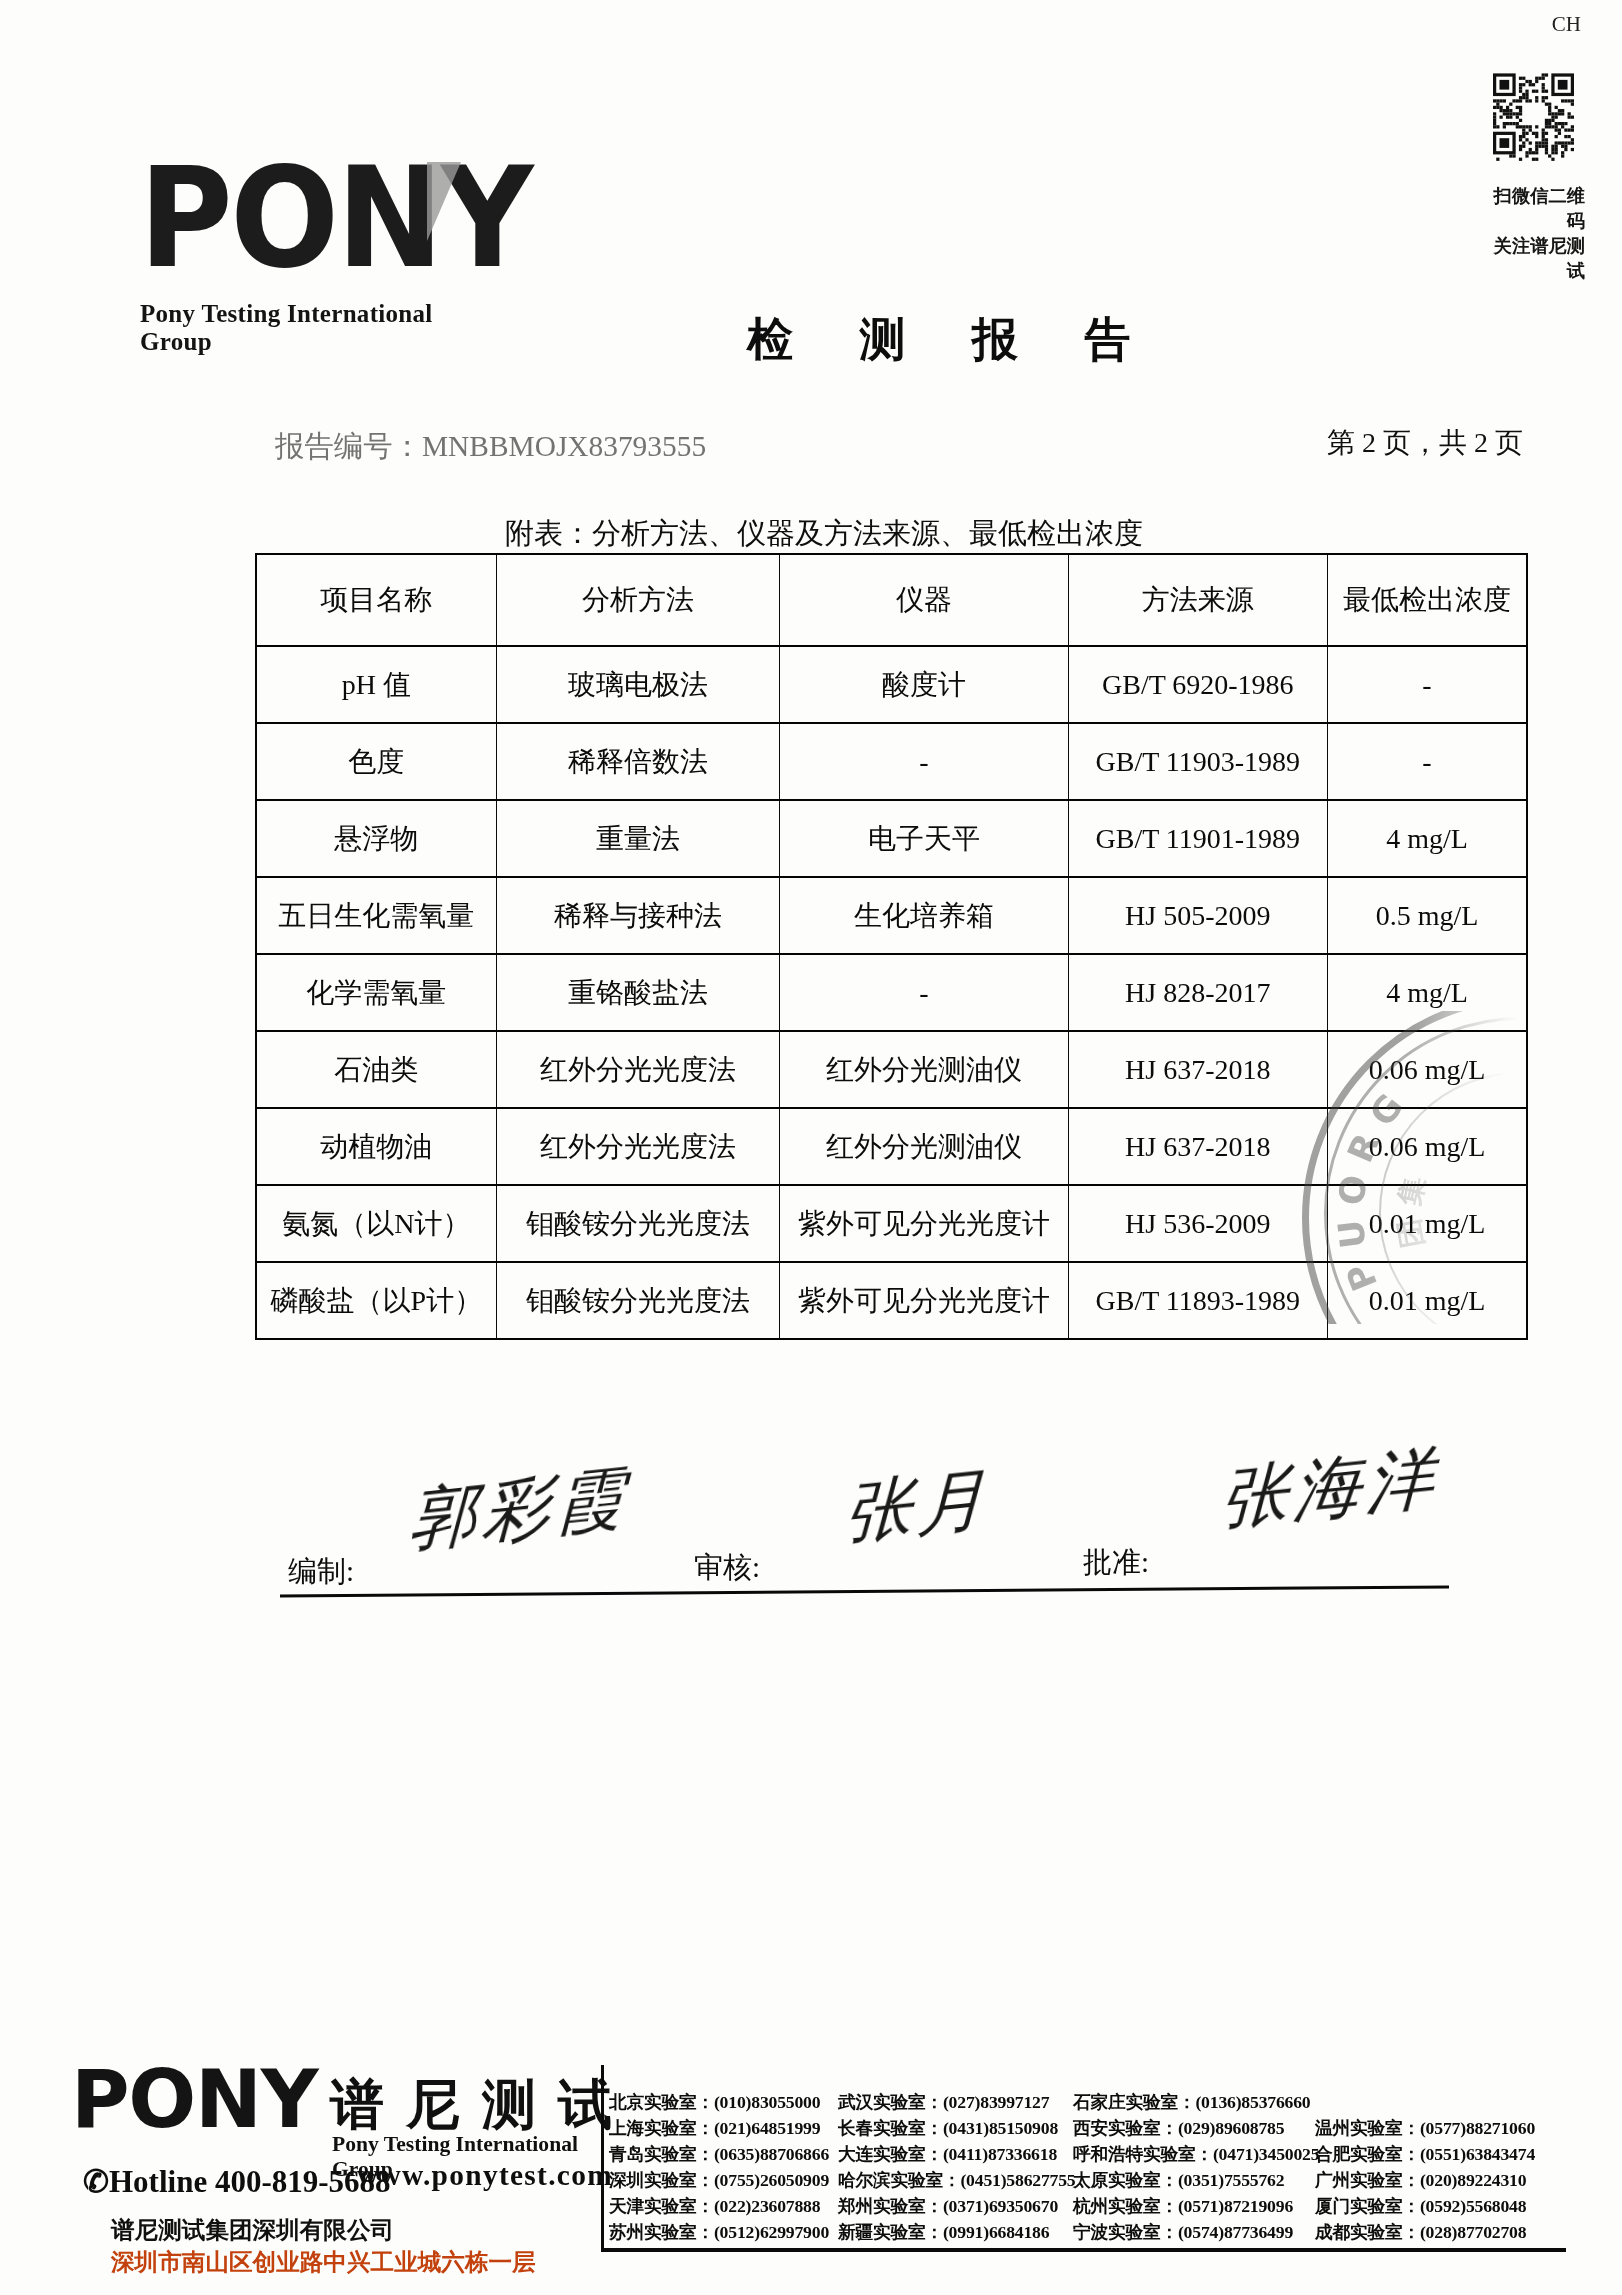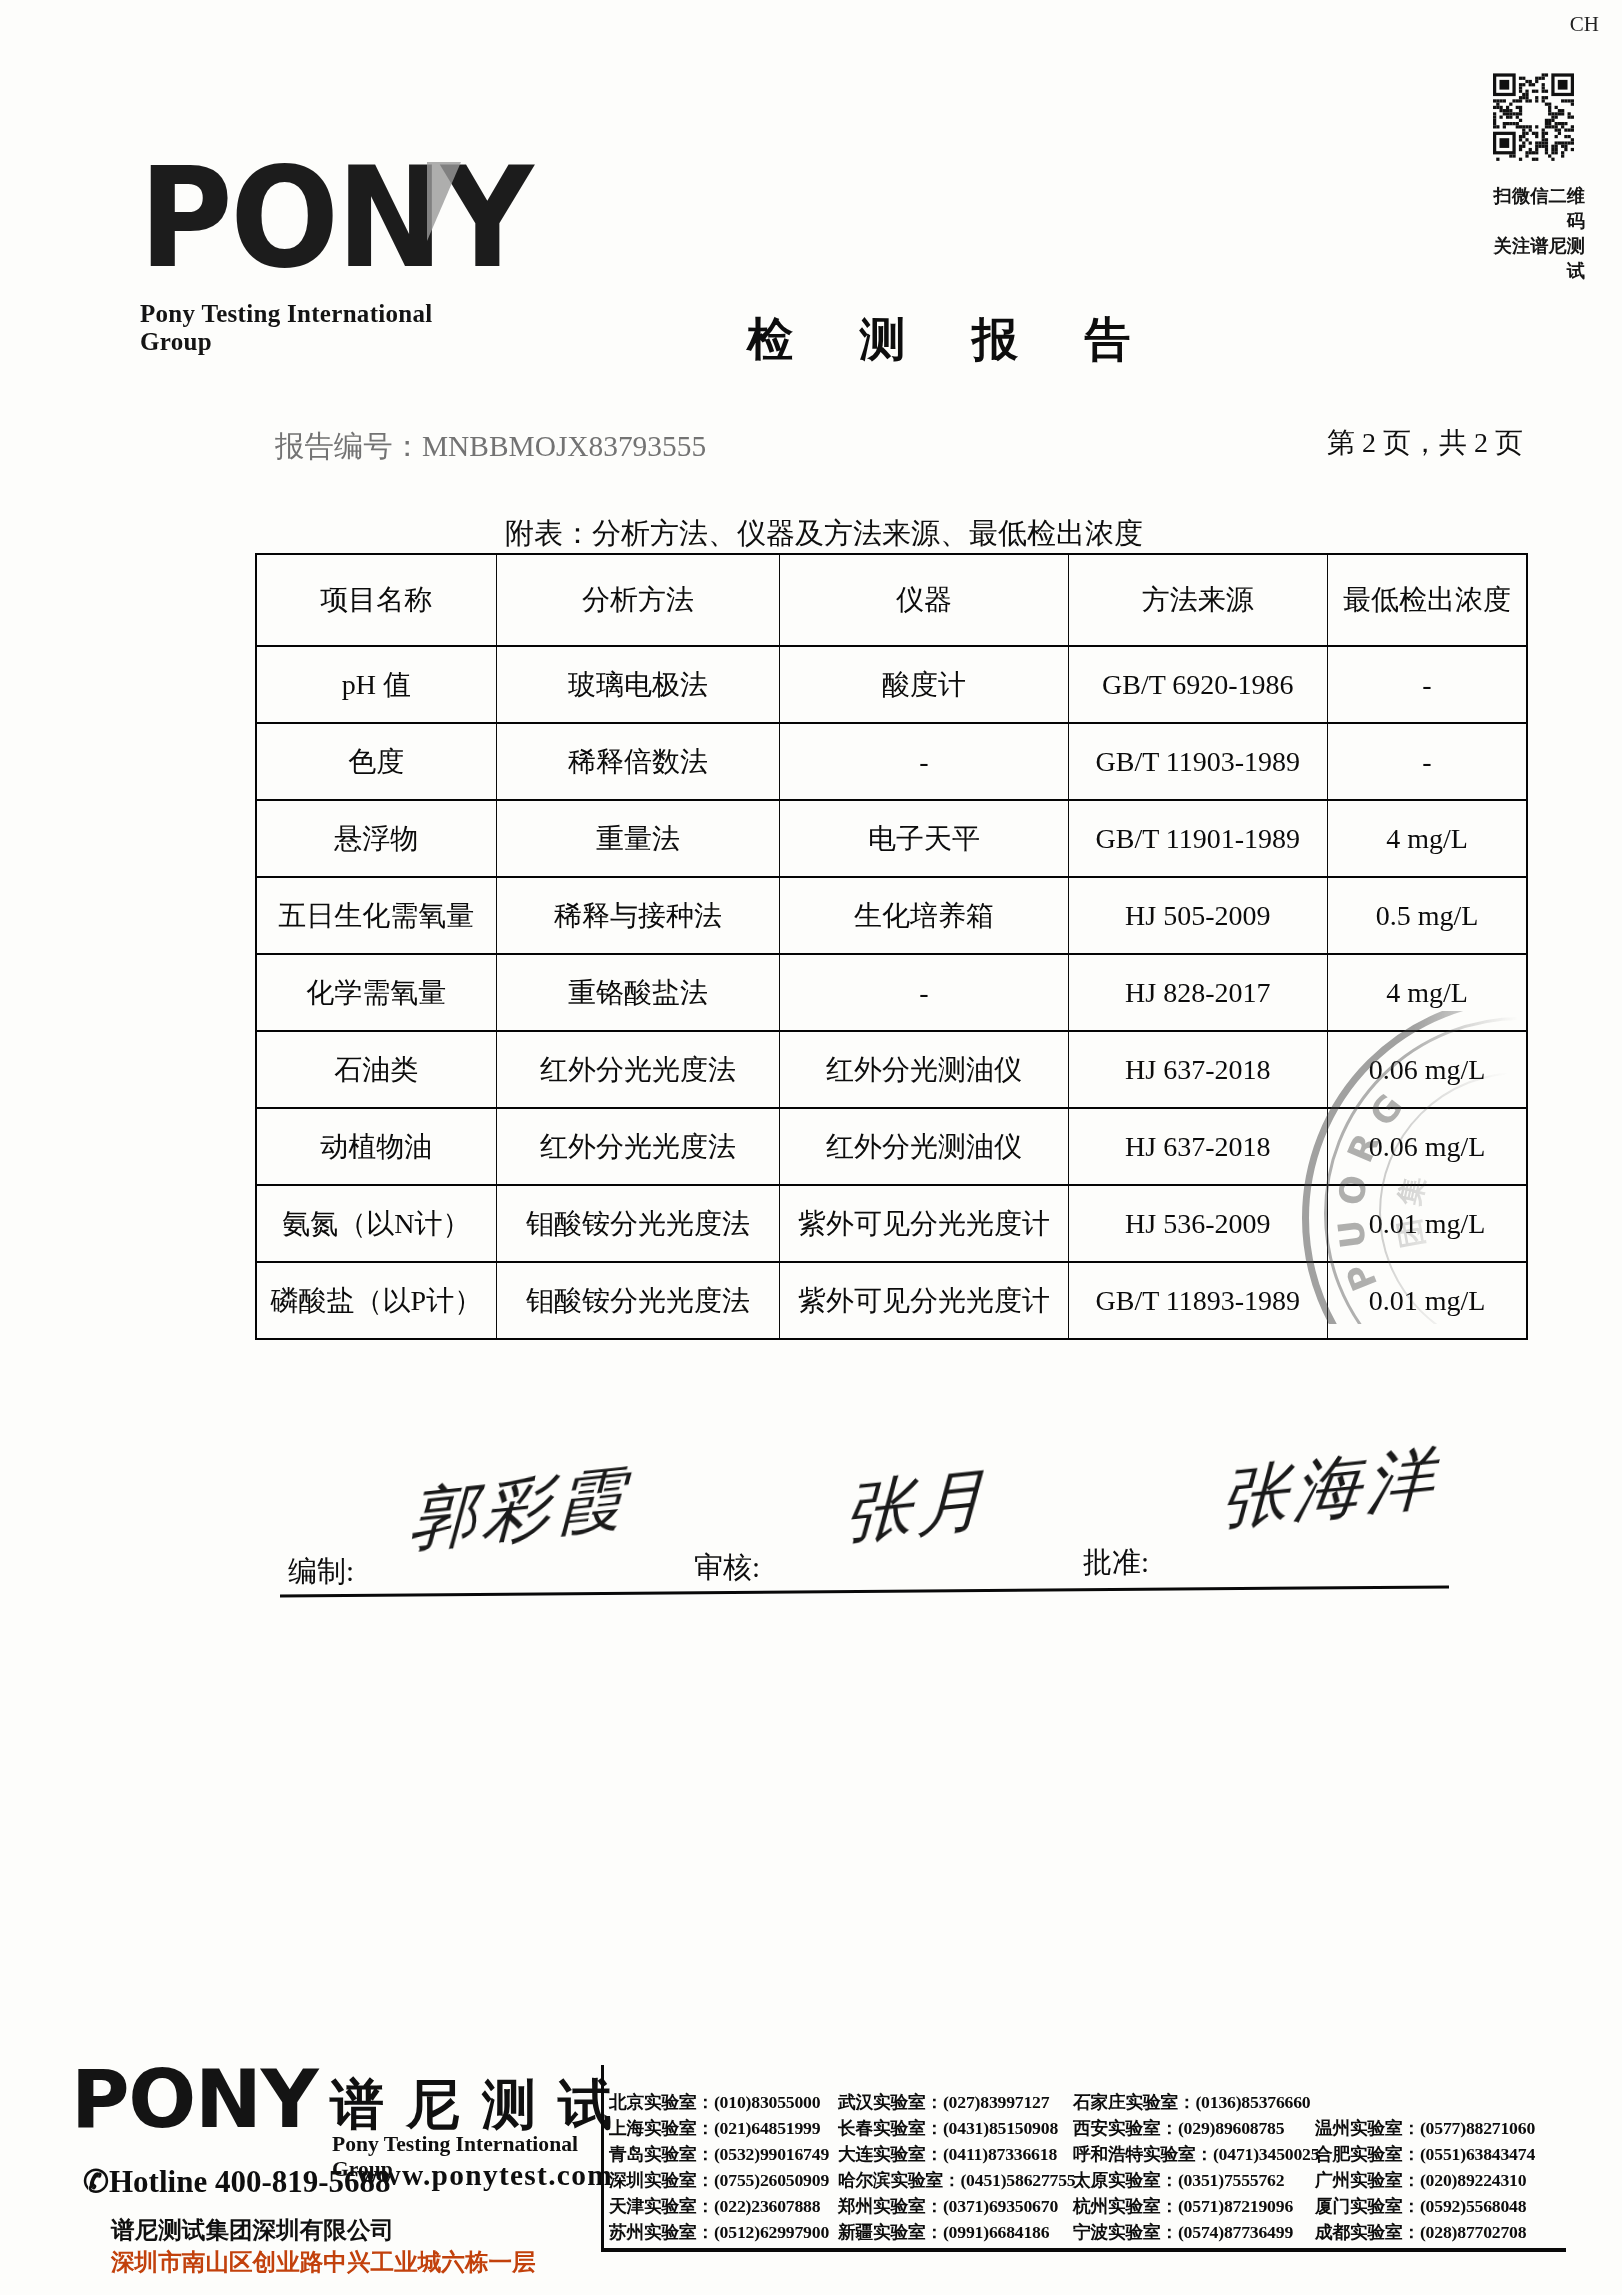--- a/index.html
+++ b/index.html
@@ -12,7 +12,7 @@
     color:#111;
   }
   
-  .ch-tag{position:absolute;top:11.8px;right:24px;font-size:21px;color:#222;}
+  .ch-tag{position:absolute;top:11.8px;right:42px;font-size:21px;color:#222;}
   .qr{position:absolute;top:73px;left:1493px;width:81px;height:98px;}
   .qr svg{width:81px;height:98px;}
   .qr-caption{position:absolute;top:183px;left:1476px;width:109px;text-align:right;

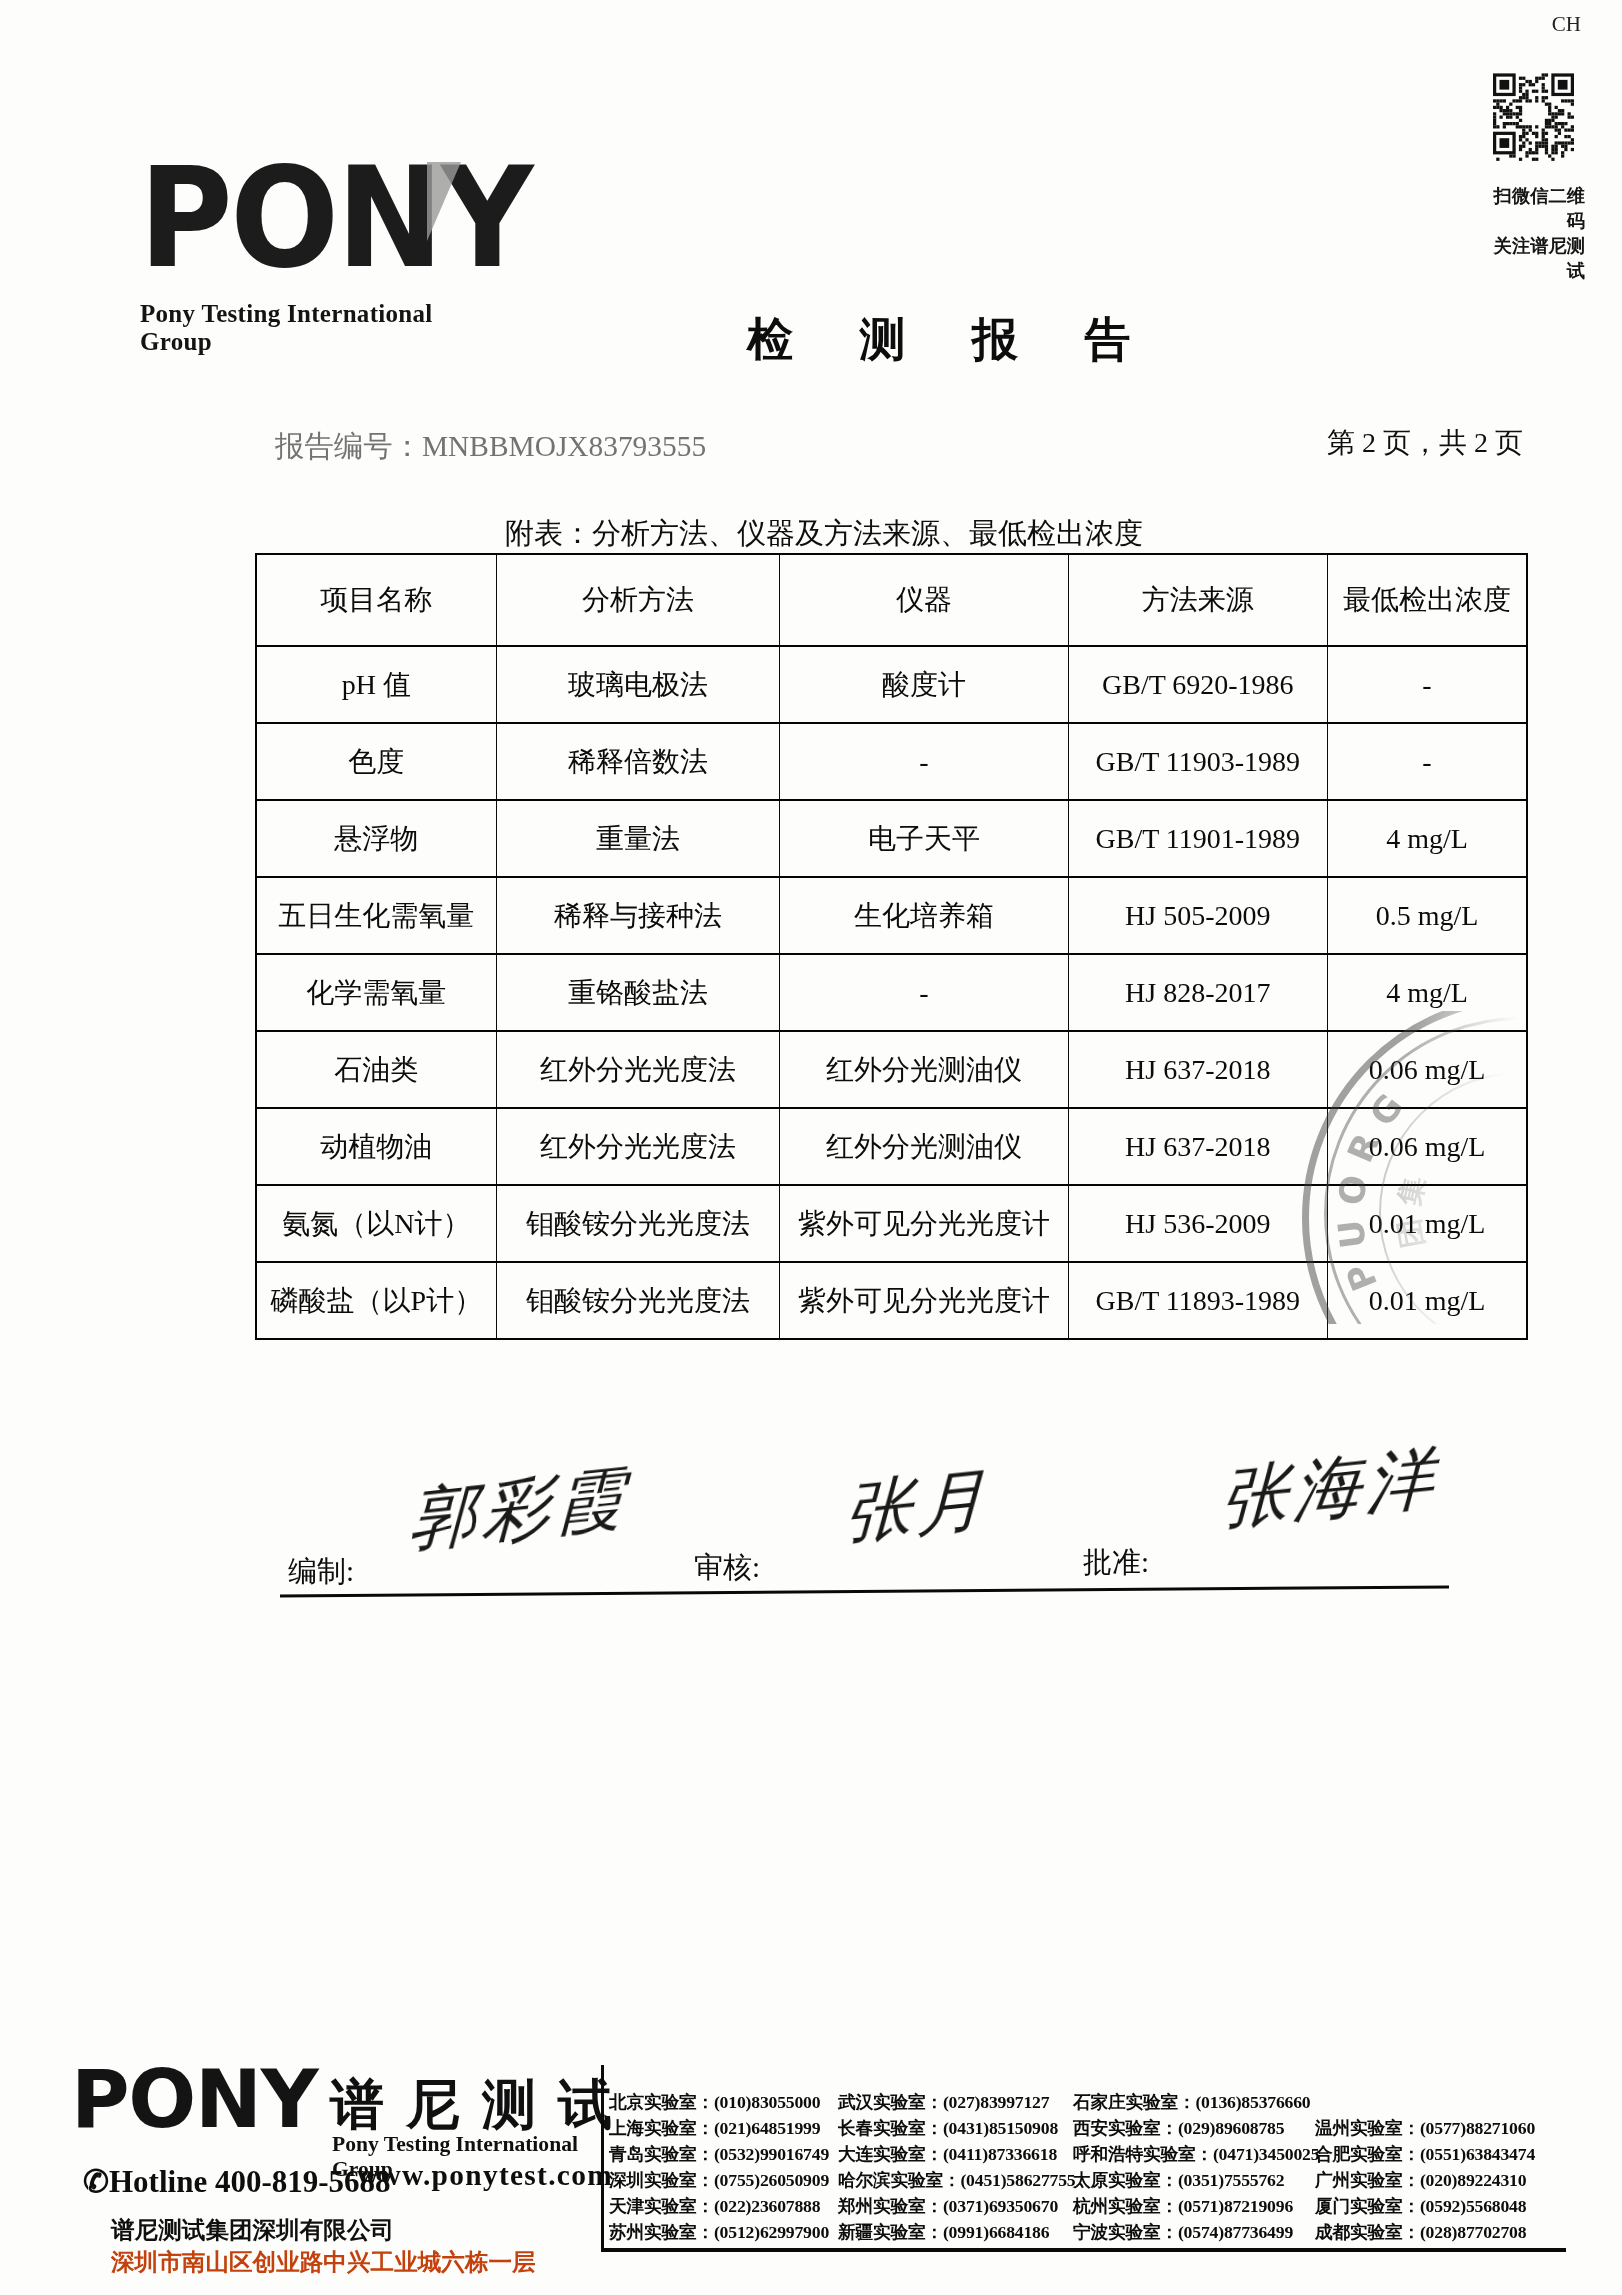--- a/index.html
+++ b/index.html
@@ -454,7 +454,7 @@
   <div class="lab-col lab-c1" id="lab-col-0">
       <div class="lab-entry">北京实验室：(010)83055000</div>
       <div class="lab-entry">上海实验室：(021)64851999</div>
-      <div class="lab-entry">青岛实验室：(0532)99016749</div>
+      <div class="lab-entry">青岛实验室：(0635)88706866</div>
       <div class="lab-entry">深圳实验室：(0755)26050909</div>
       <div class="lab-entry">天津实验室：(022)23607888</div>
       <div class="lab-entry">苏州实验室：(0512)62997900</div>

